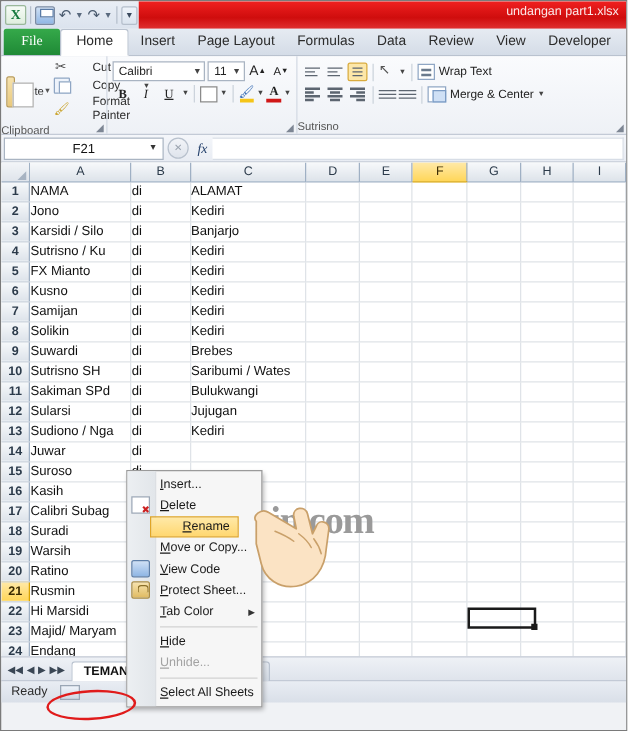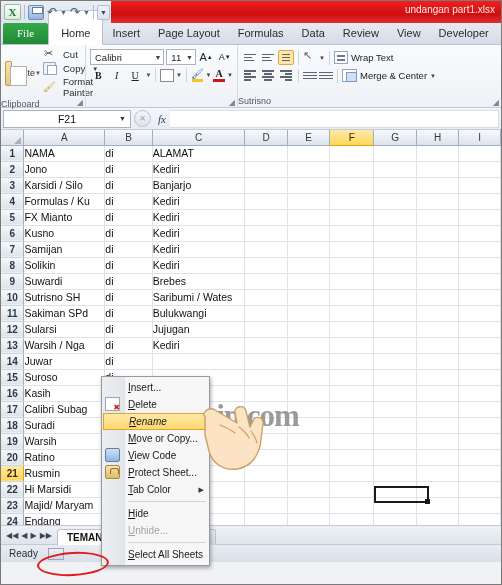--- a/index.html
+++ b/index.html
@@ -77,7 +77,7 @@
   }
   .tab.active {
     background:#fff; border:1px solid #b9c2cf; border-bottom:1px solid #fff;
-    border-radius: 3px 3px 0 0; margin-bottom:-1px; padding: 16px 12px 4px 12px;
+    border-radius: 3px 3px 0 0; margin-bottom:-1px; padding: 3px 12px 4px 12px;
   }
 
   

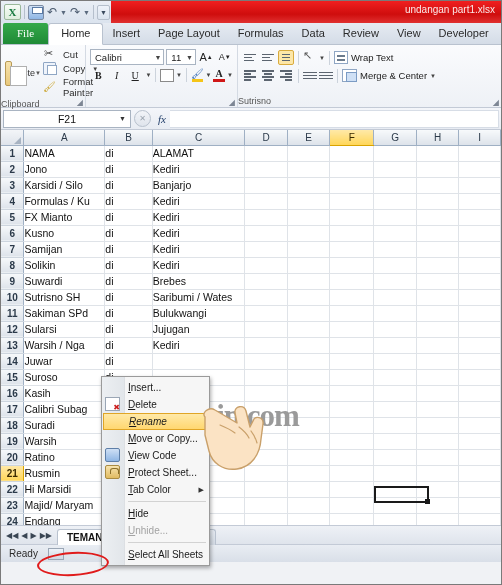--- a/index.html
+++ b/index.html
@@ -111,7 +111,7 @@
   .paste-lbl { font-size:9px; color:#333; line-height:11px; margin-top:1px;}
   .paste-car { font-size:6px; color:#555; line-height:5px;}
   .clip-items { display:flex; flex-direction:column; justify-content:center; gap:1px; padding-left:2px;}
-  .clip-row { display:flex; align-items:center; gap:7px; font-size:9.5px; color:#2b2b2b;}
+  .clip-row { display:flex; align-items:center; gap:18px; font-size:9.5px; color:#2b2b2b;}
   .mini-ico { width:13px; height:13px; position:relative; flex:0 0 13px;}
   .ic-cut:before{content:'\2702'; font-size:11px; color:#4a4a4a; position:absolute; left:1px; top:-1px;}
   .ic-copy{background:#eef3fb;border:1px solid #8fa6c4;border-radius:1px;}

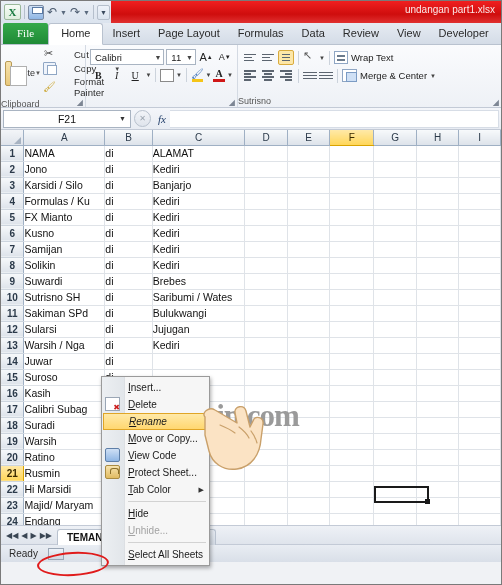--- a/index.html
+++ b/index.html
@@ -543,7 +543,7 @@
           </tr>
           <tr>
             <th class="rowh">4</th>
-            <td class="cell w-a">Formulas / Ku</td>
+            <td class="cell w-a">Sutrisno / Ku</td>
             <td class="cell w-b">di</td>
             <td class="cell w-c">Kediri</td>
             <td class="cell w-d"></td>

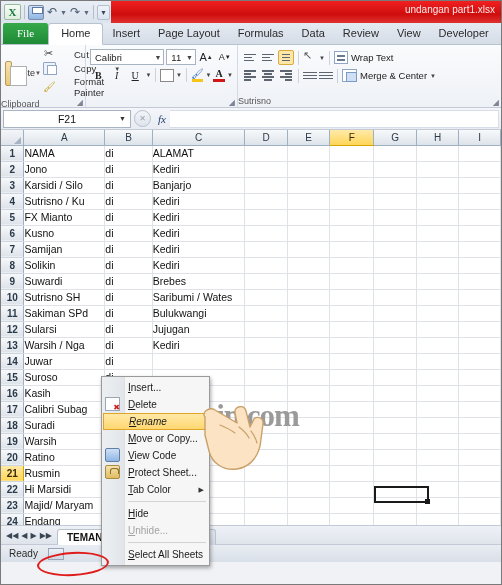--- a/index.html
+++ b/index.html
@@ -651,7 +651,7 @@
           </tr>
           <tr>
             <th class="rowh">13</th>
-            <td class="cell w-a">Warsih / Nga</td>
+            <td class="cell w-a">Sudiono / Nga</td>
             <td class="cell w-b">di</td>
             <td class="cell w-c">Kediri</td>
             <td class="cell w-d"></td>

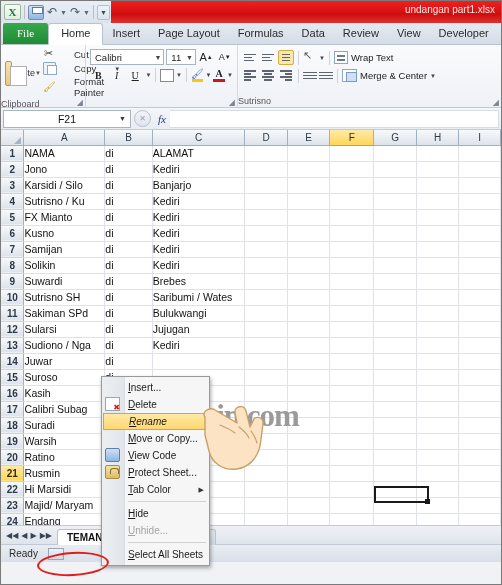--- a/index.html
+++ b/index.html
@@ -257,9 +257,8 @@
   .ci .u{text-decoration:underline;}
   .ci.hl{
     background:linear-gradient(to bottom,#ffe9a8,#ffd770);
-    border:1px solid #e0a526; height:17px; margin:0 1px;
+    border:1px solid #e0a526; height:17px; margin:0 18px;
     padding-left:25px;
-    font-style:italic;
   }
   .ci.dis{color:#a3a3a3;}
   .ci .ci-ico{position:absolute;left:3px;top:1px;width:15px;height:14px;}

